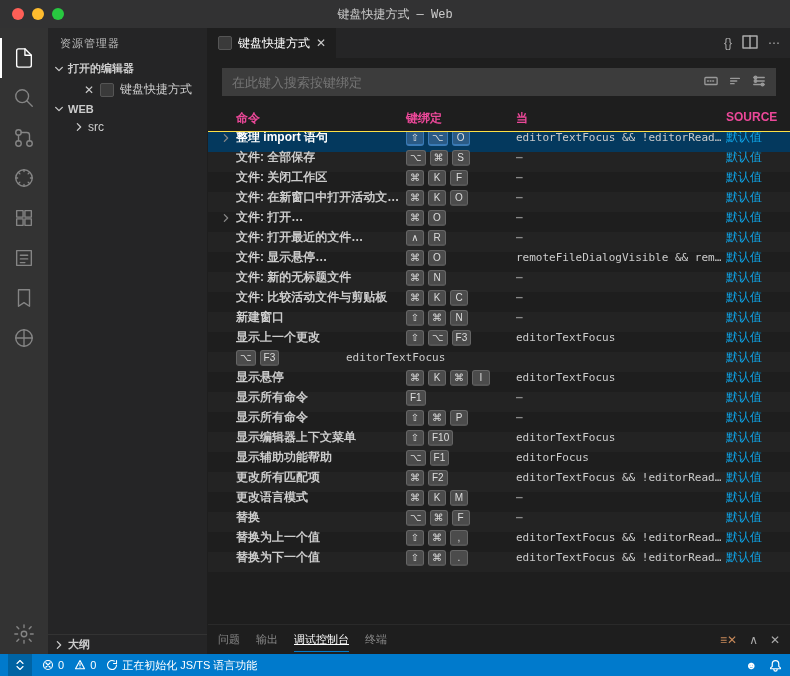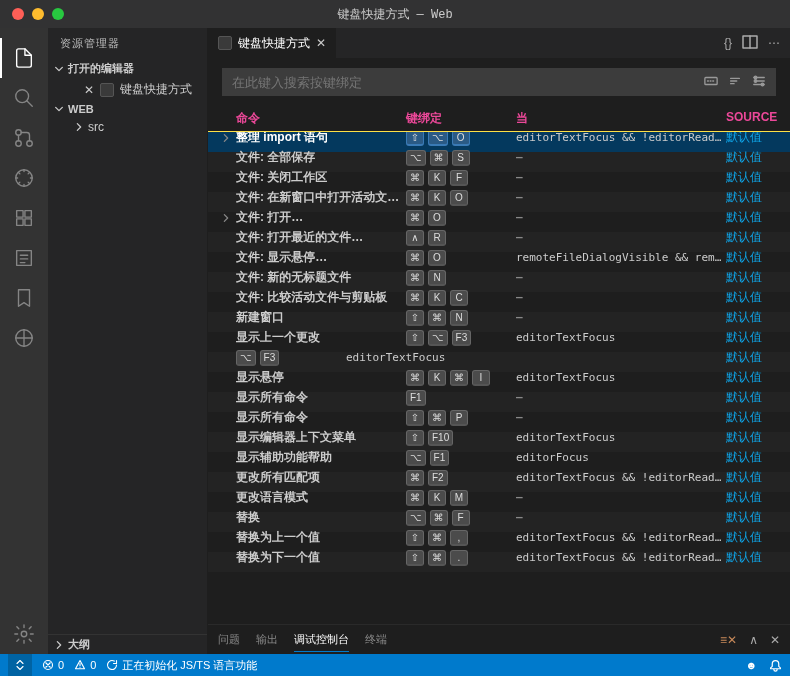--- a/index.html
+++ b/index.html
@@ -58,7 +58,7 @@
 .panel { height: 30px; background: #1e1e1e; border-top: 1px solid #2a2a2a; display: flex; align-items: center; padding: 0 10px; flex-shrink: 0; }
 .panel-tabs { display: flex; gap: 16px; font-size: 11px; }
 .panel-tab { color: #888; cursor: pointer; padding: 4px 0; }
-.panel-tab.active { color: #fff; border-bottom: 1px solid #007acc; }
+.panel-tab.active { color: #fff; border-bottom: 1px solid #007acc; text-decoration: underline; }
 .panel-actions { margin-left: auto; display: flex; gap: 12px; color: #aaa; align-items: center; }
 .panel-actions .clr { color: #c88a5a; }
 .statusbar { height: 22px; background: #007acc; display: flex; align-items: center; padding: 0 8px; font-size: 11px; color: #fff; flex-shrink: 0; gap: 10px; }

